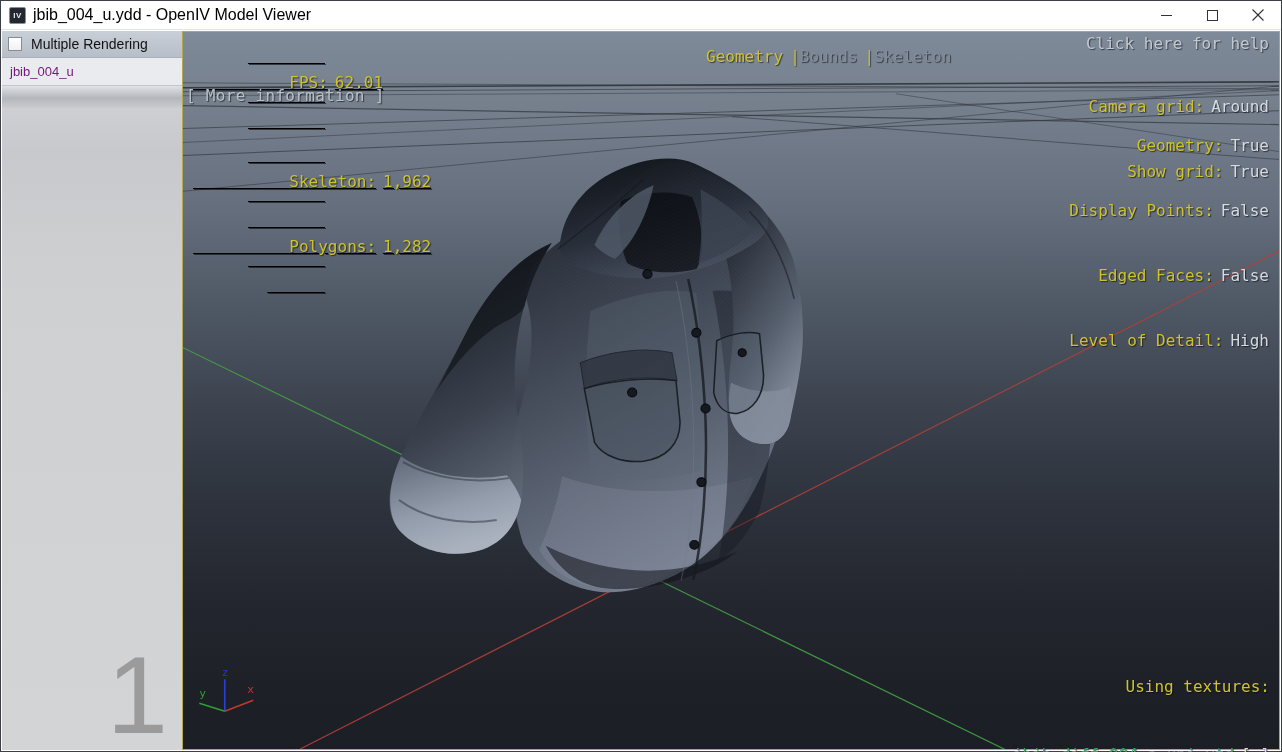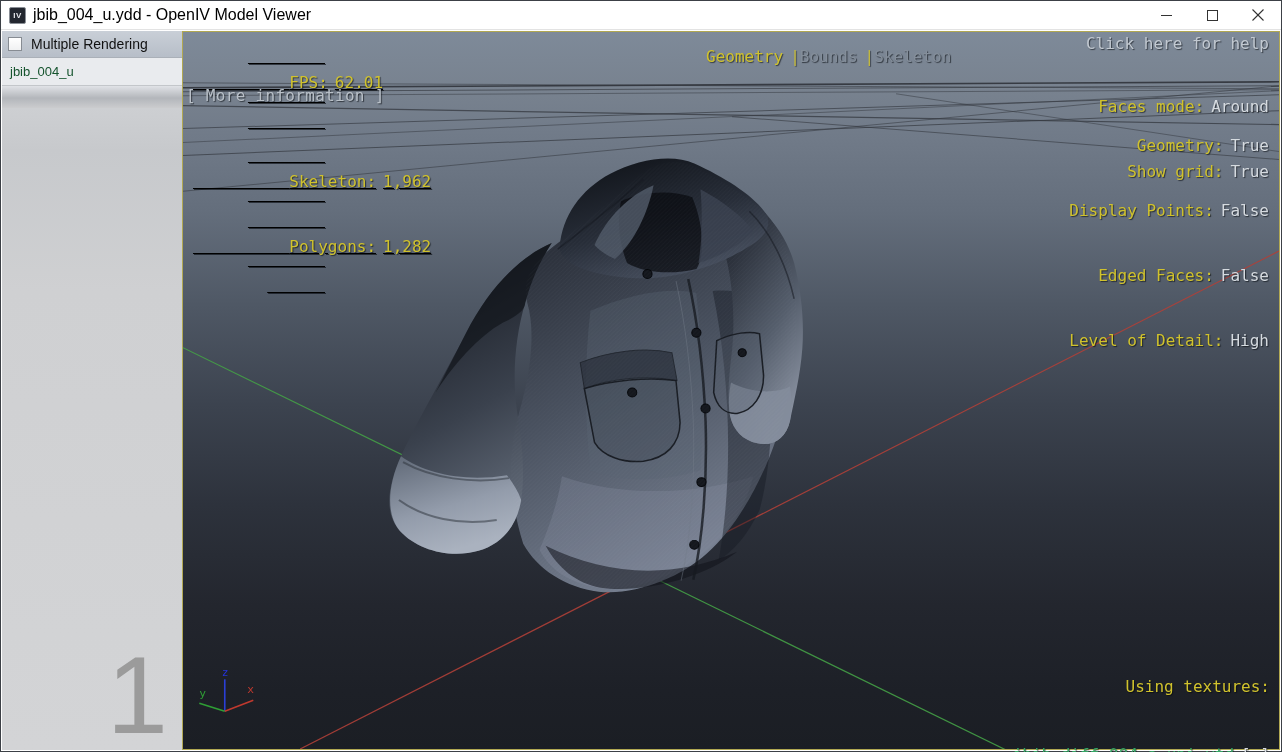--- a/index.html
+++ b/index.html
@@ -34,7 +34,7 @@
   .mr-label { font-size:14px; color:#111; }
   .model-item { height:28px; display:flex; align-items:center; padding-left:8px;
                 background:#e9ebee; border-bottom:1px solid #c3c6ca; }
-  .model-label { font-size:13px; color:#14532d; }
+  .model-label { font-size:13px; color:#701a75; }
   .sidebar-fade { height:22px; background:linear-gradient(180deg,#e0e2e6 0%,#b3b6bb 55%,#cbccce 100%); }
   .page-num { position:absolute; right:14px; bottom:0px; font-size:110px; line-height:1;
               color:#9b9b9b; font-weight:400; }

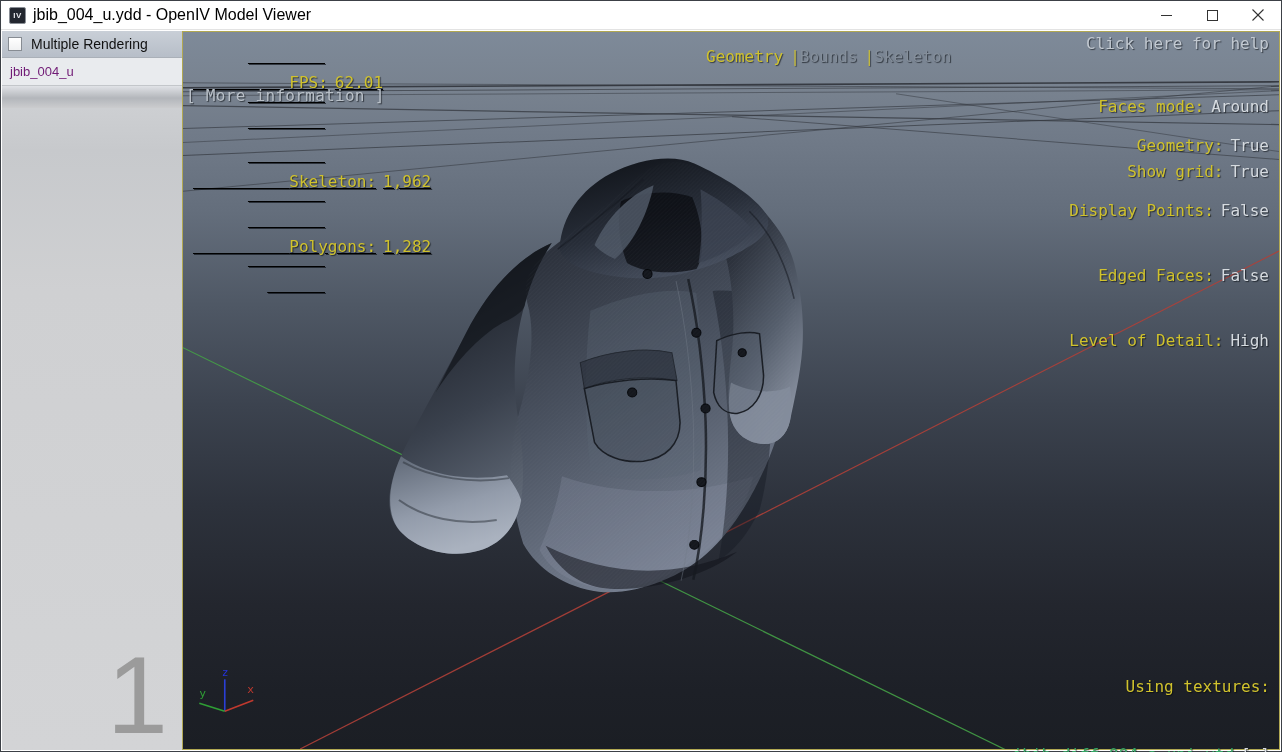--- a/index.html
+++ b/index.html
@@ -240,7 +240,7 @@
 
       <div class="vp-text right-align cam-block">
         <div>
-          <span class="yellow lbl">Faces mode:</span><span class="val">Around</span>
+          <span class="yellow lbl">Camera grid:</span><span class="val">Around</span>
         </div>
         <div>
           <span class="yellow lbl">Show grid:</span><span class="val">True</span>

